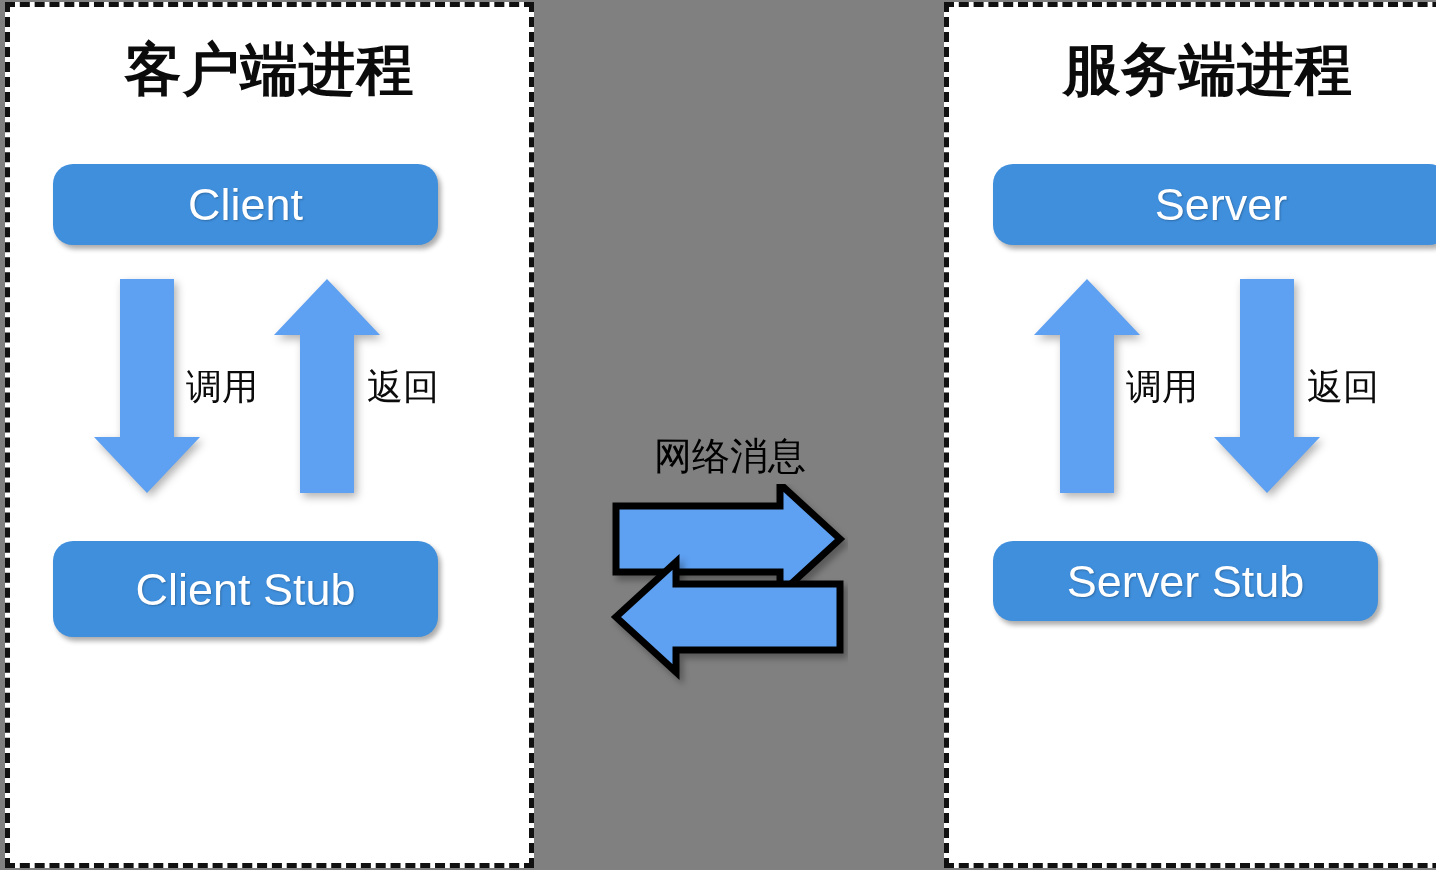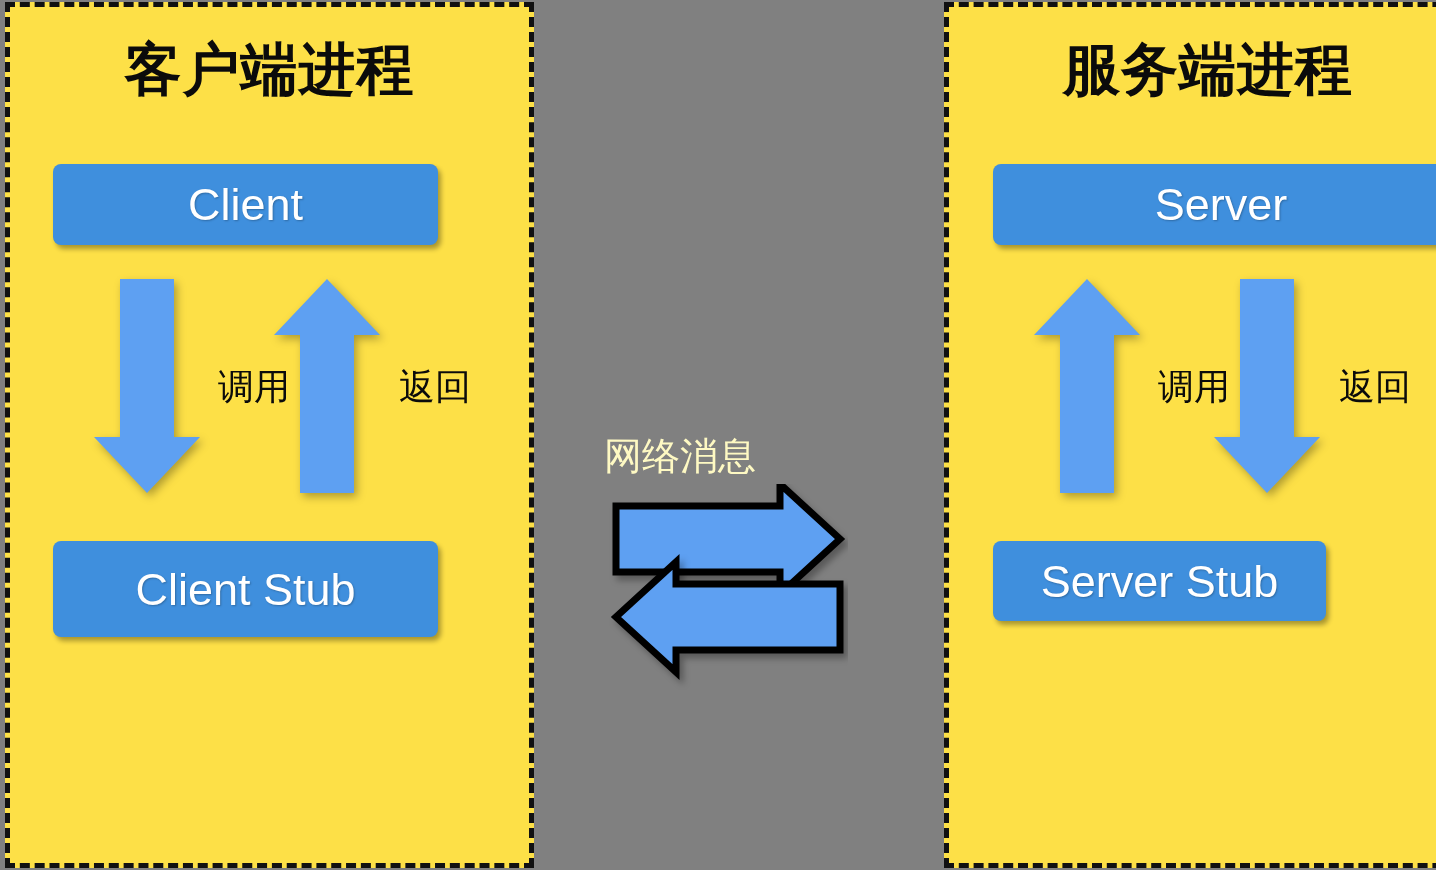--- a/index.html
+++ b/index.html
@@ -27,7 +27,7 @@
   
   .panel {
     position: absolute;
-    background: #fde047;
+    background: #ffffff;
     border: 5px dashed #111111;
     box-sizing: border-box;
   }

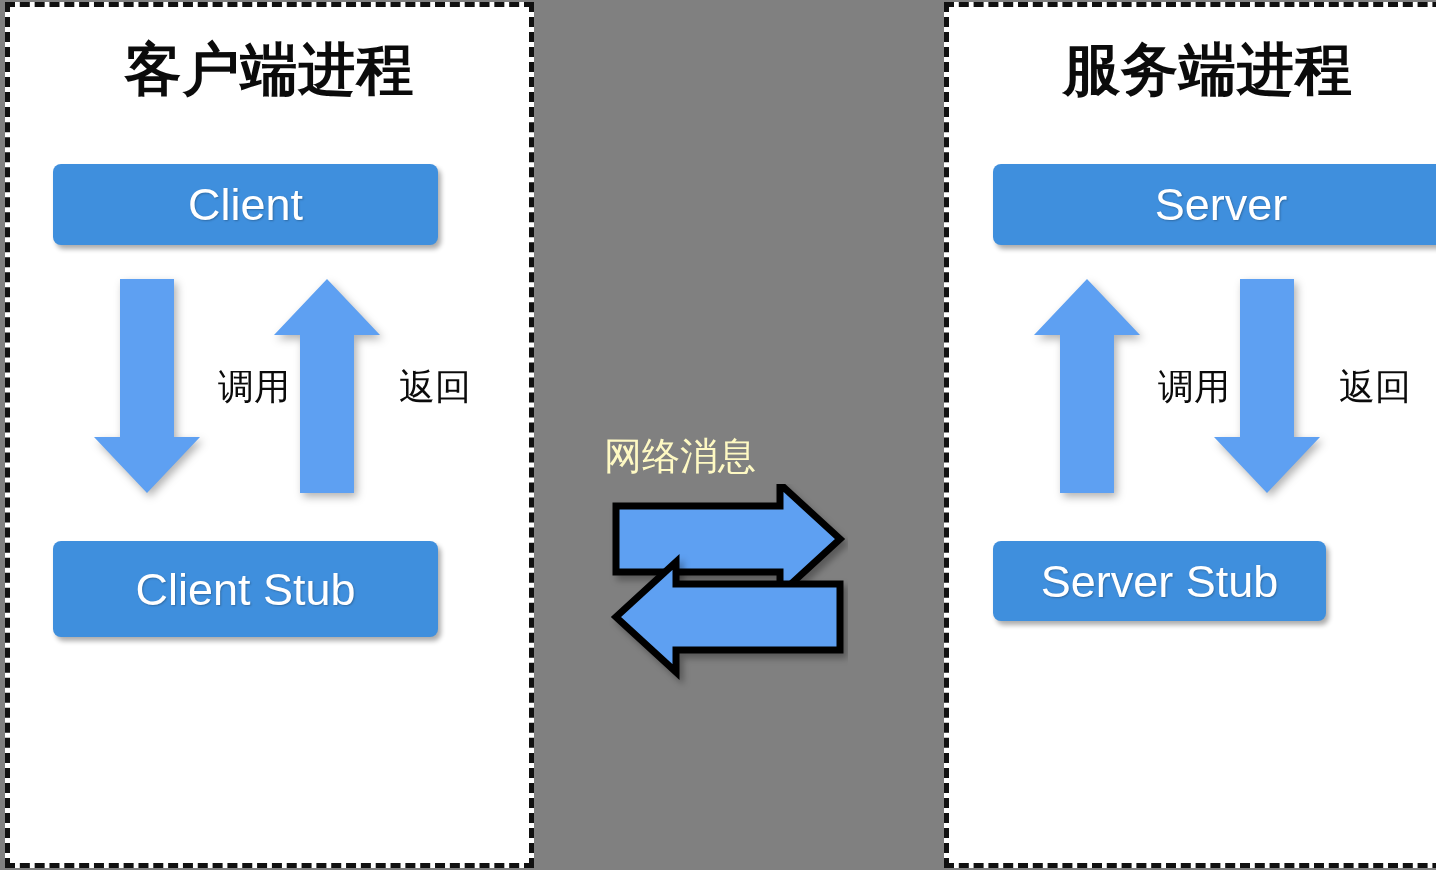--- a/index.html
+++ b/index.html
@@ -53,7 +53,7 @@
   .node-box {
     position: absolute;
     background: #3f8fdd;
-    border-radius: 8px;
+    border-radius: 20px;
     box-shadow: 3px 4px 5px rgba(0,0,0,0.33);
     display: flex;
     align-items: center;

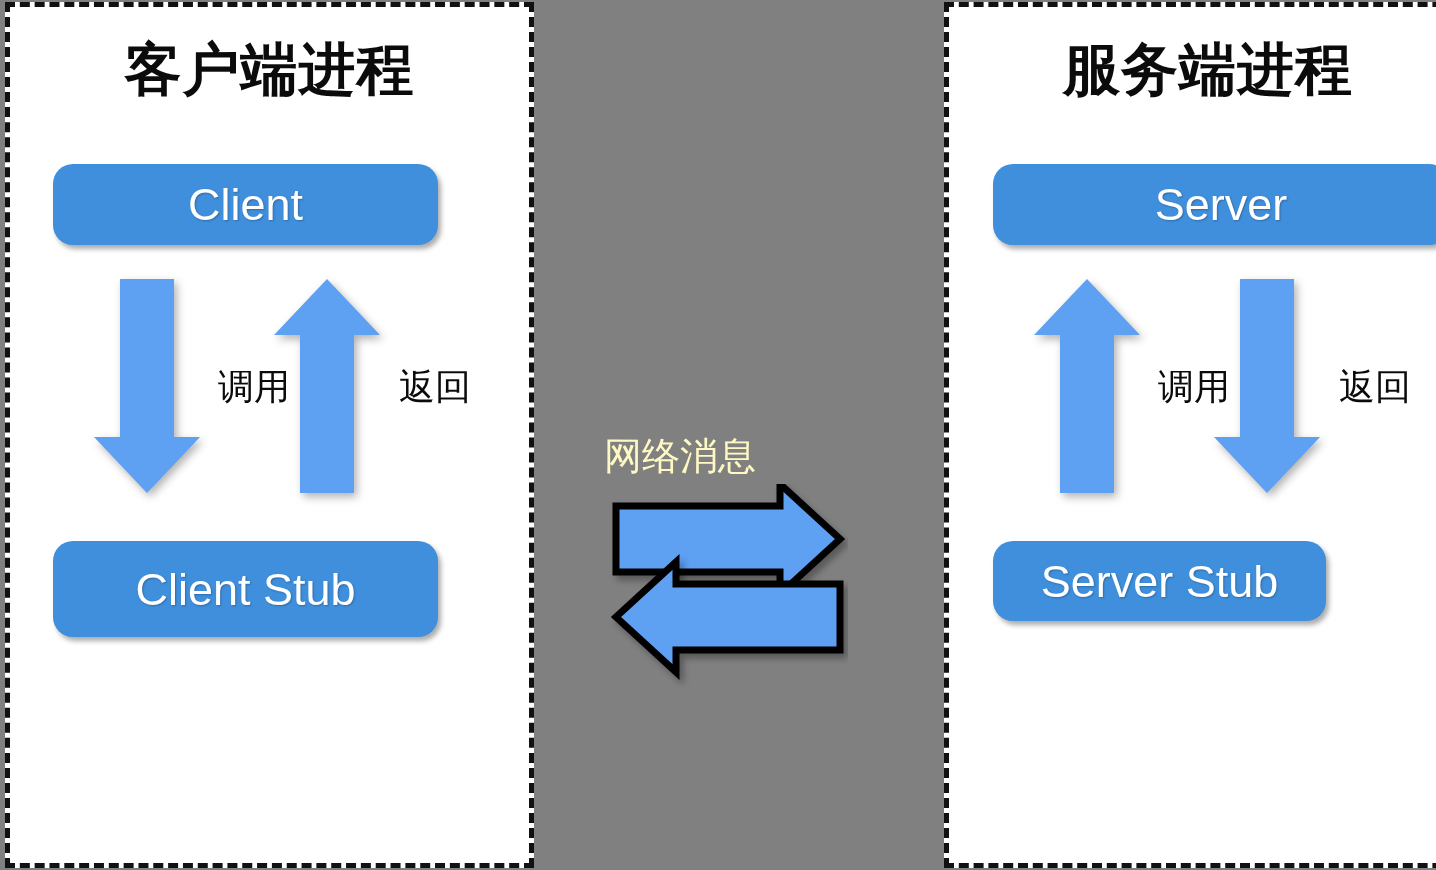--- a/index.html
+++ b/index.html
@@ -94,7 +94,6 @@
     color: #0b0b0b;
     line-height: 1;
     white-space: nowrap;
-    margin-left: 32px;
   }
   .label-left-call   { left: 176px; top: 362px; }
   .label-left-return { left: 357px; top: 362px; }

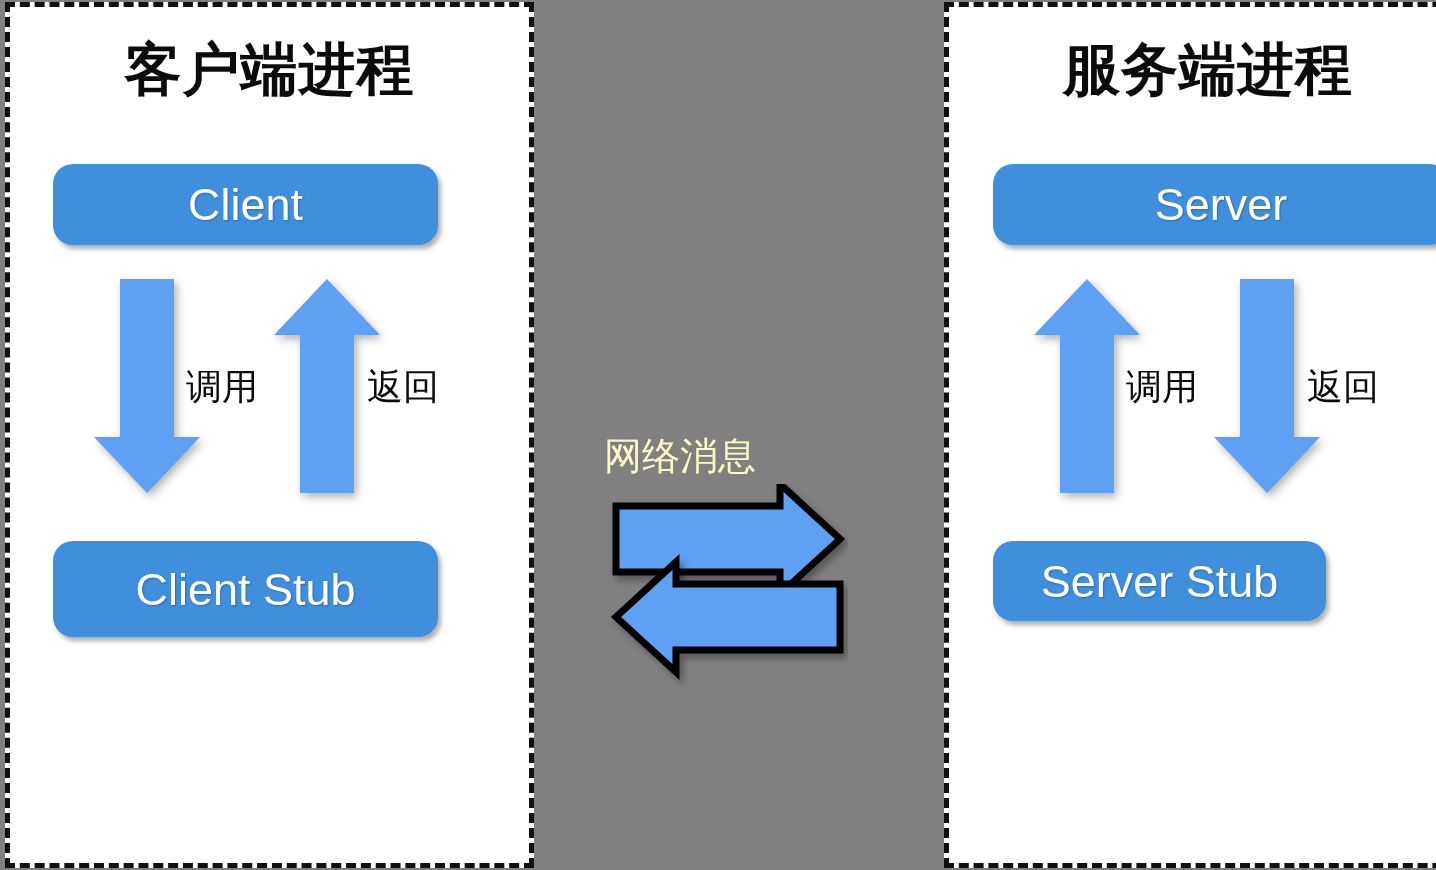--- a/index.html
+++ b/index.html
@@ -103,12 +103,12 @@
   
   .net-label {
     position: absolute;
-    left: 604px;
+    left: 580px;
     top: 437px;
     width: 300px;
-    text-align: left;
+    text-align: center;
     font-size: 38px;
-    color: #fef9c3;
+    color: #000000;
     line-height: 1;
     white-space: nowrap;
   }

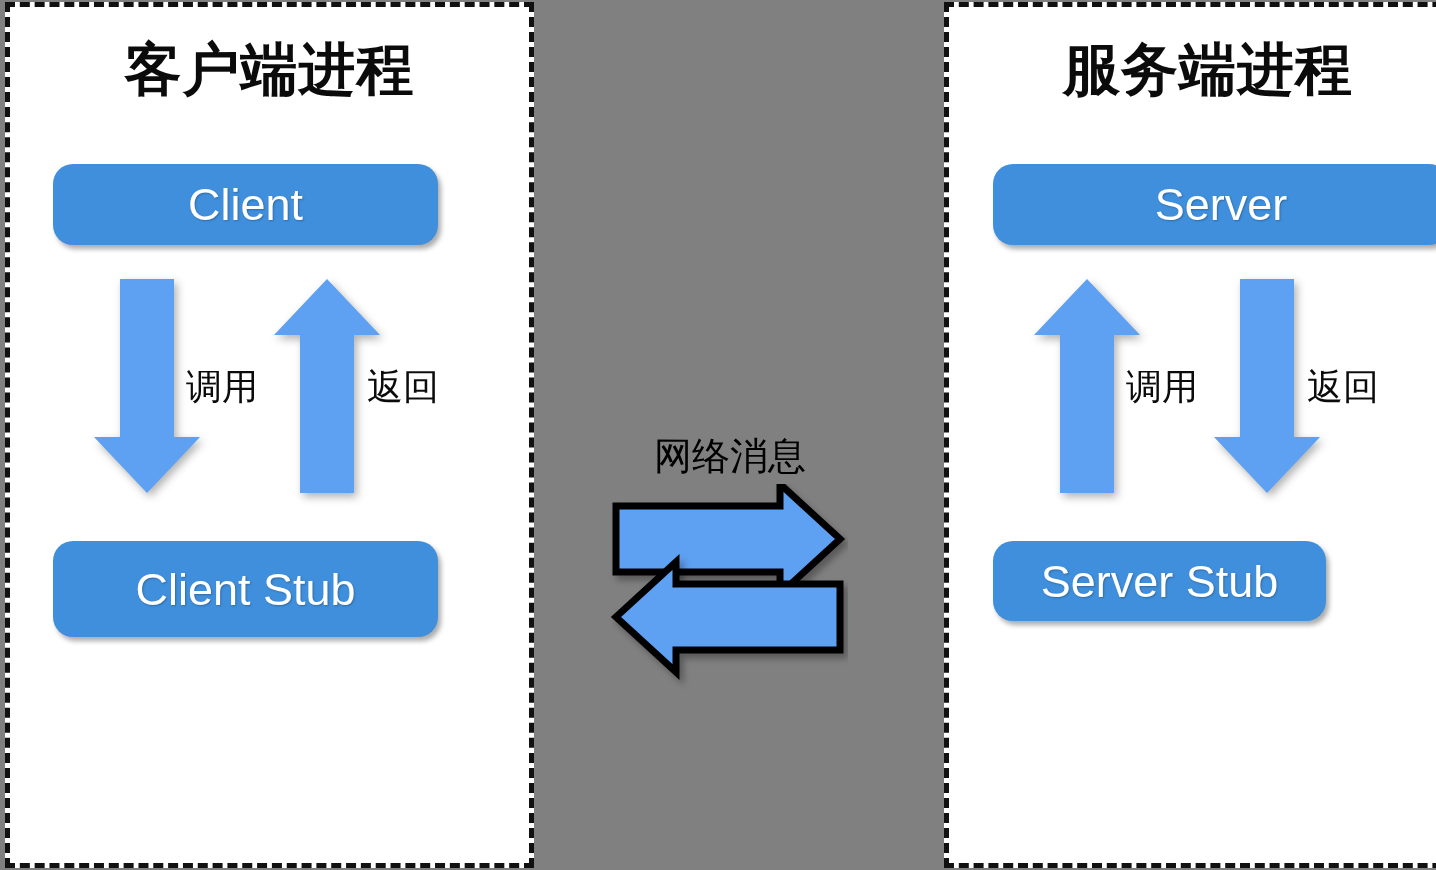--- a/index.html
+++ b/index.html
@@ -70,7 +70,7 @@
   .box-client      { left: 43px;  top: 157px; width: 385px; height: 81px; }
   .box-client-stub { left: 43px;  top: 534px; width: 385px; height: 96px; }
   .box-server      { left: 44px;  top: 157px; width: 456px; height: 81px; }
-  .box-server-stub { left: 44px;  top: 534px; width: 333px; height: 80px; }
+  .box-server-stub { left: 44px;  top: 534px; width: 385px; height: 80px; }
 
   
   .varrow {

